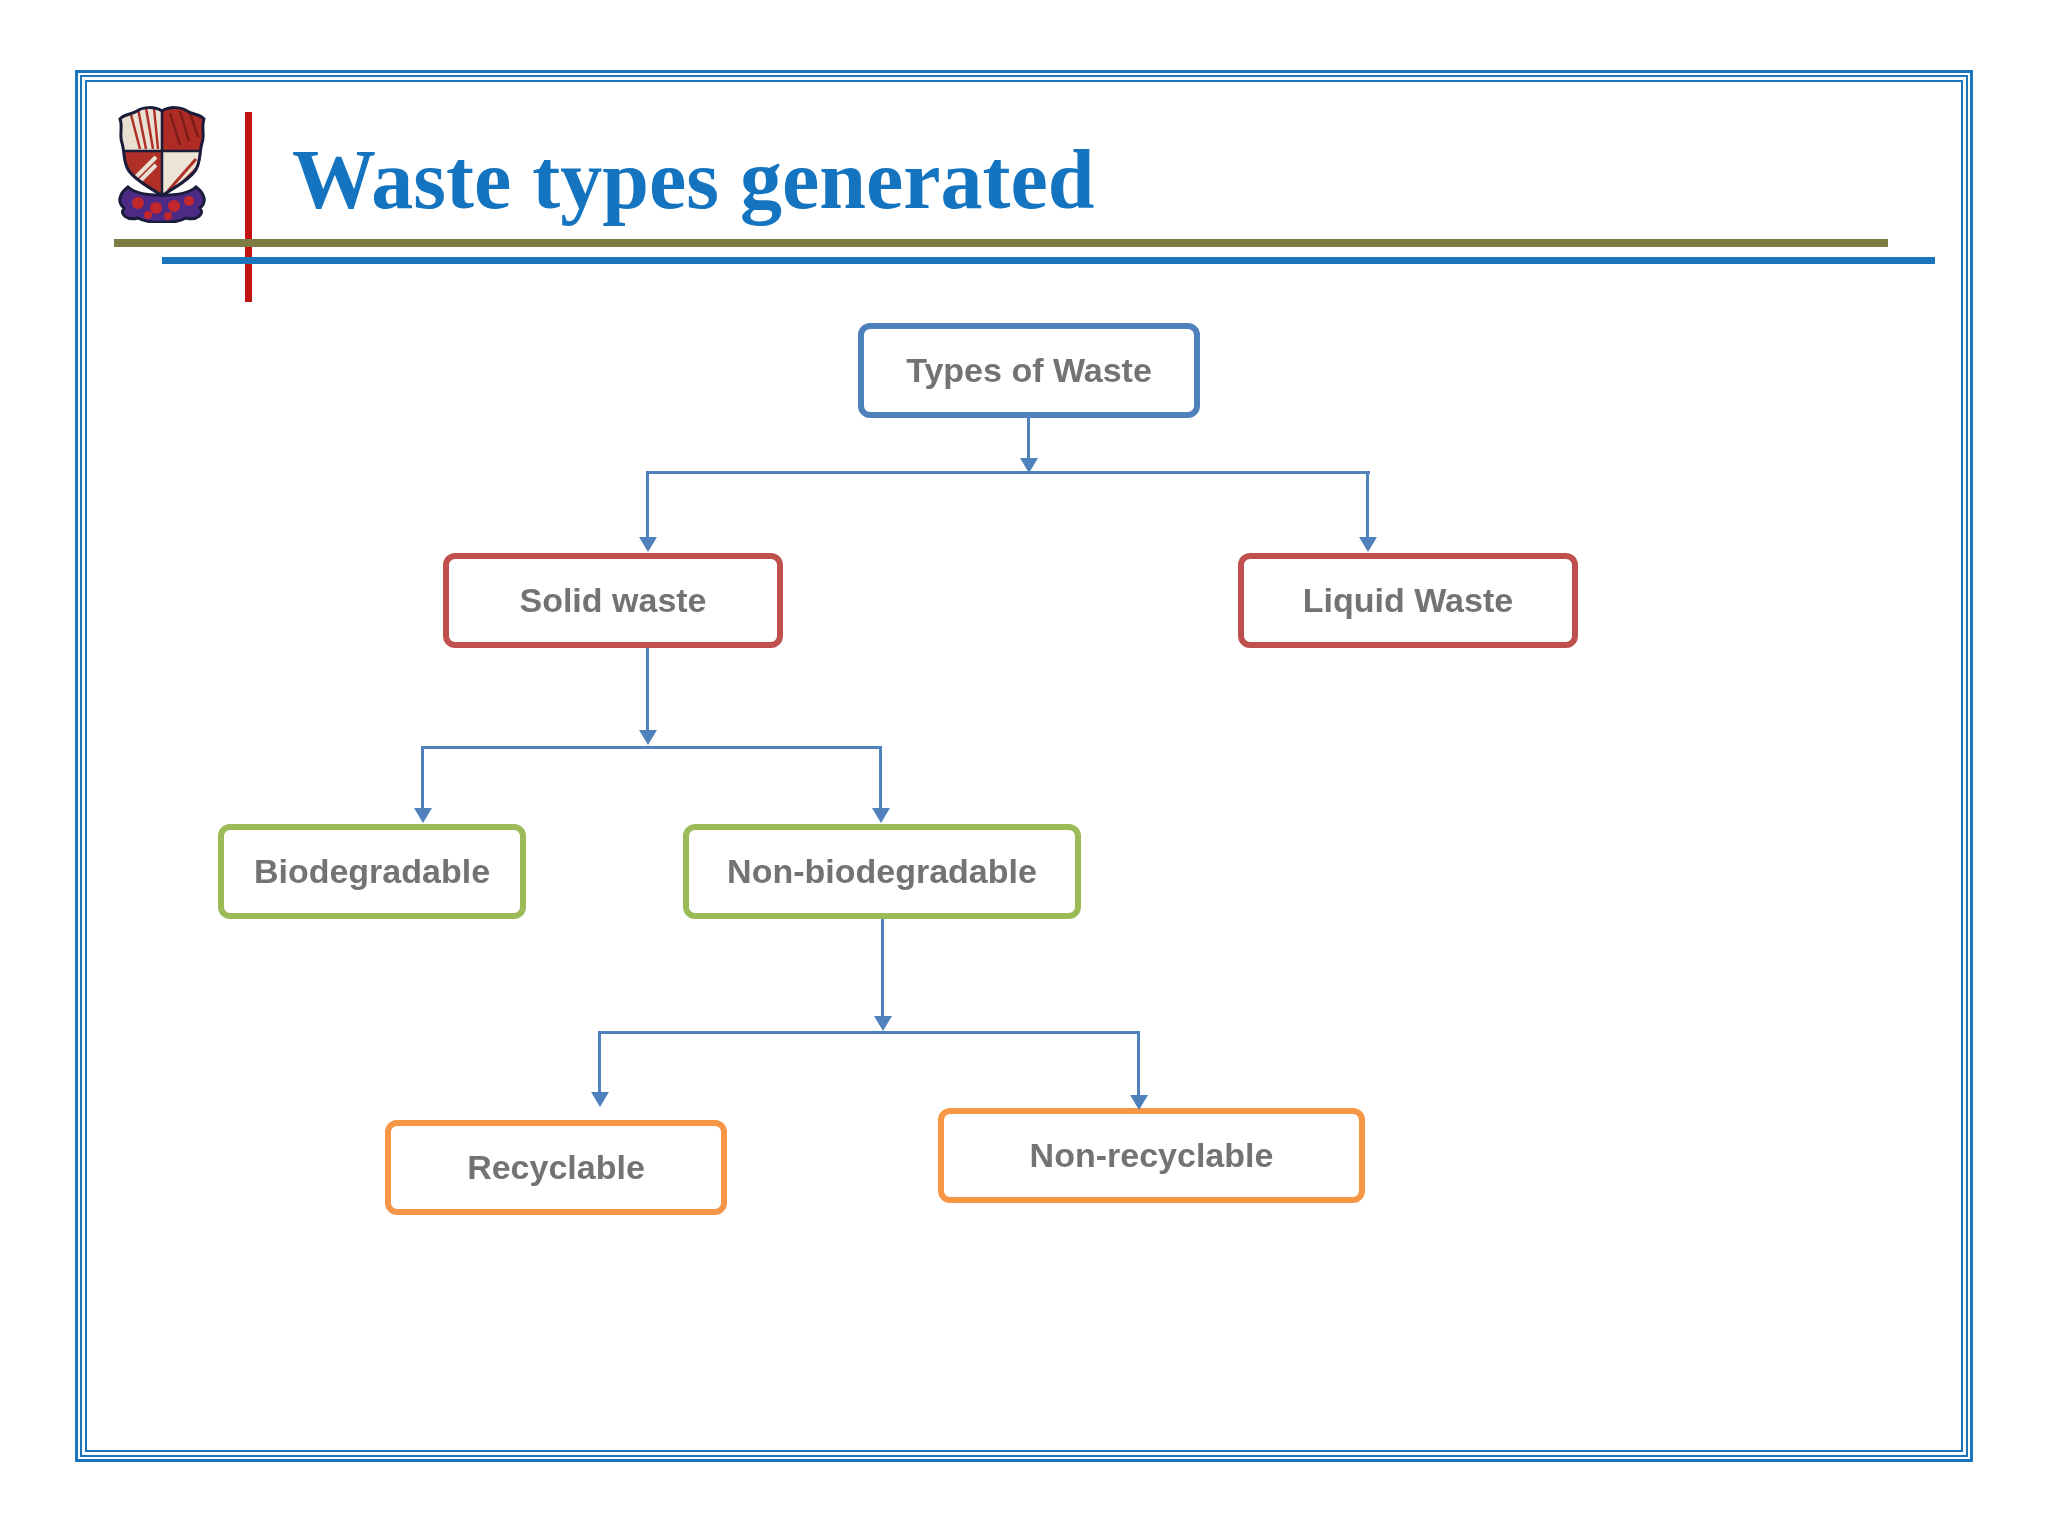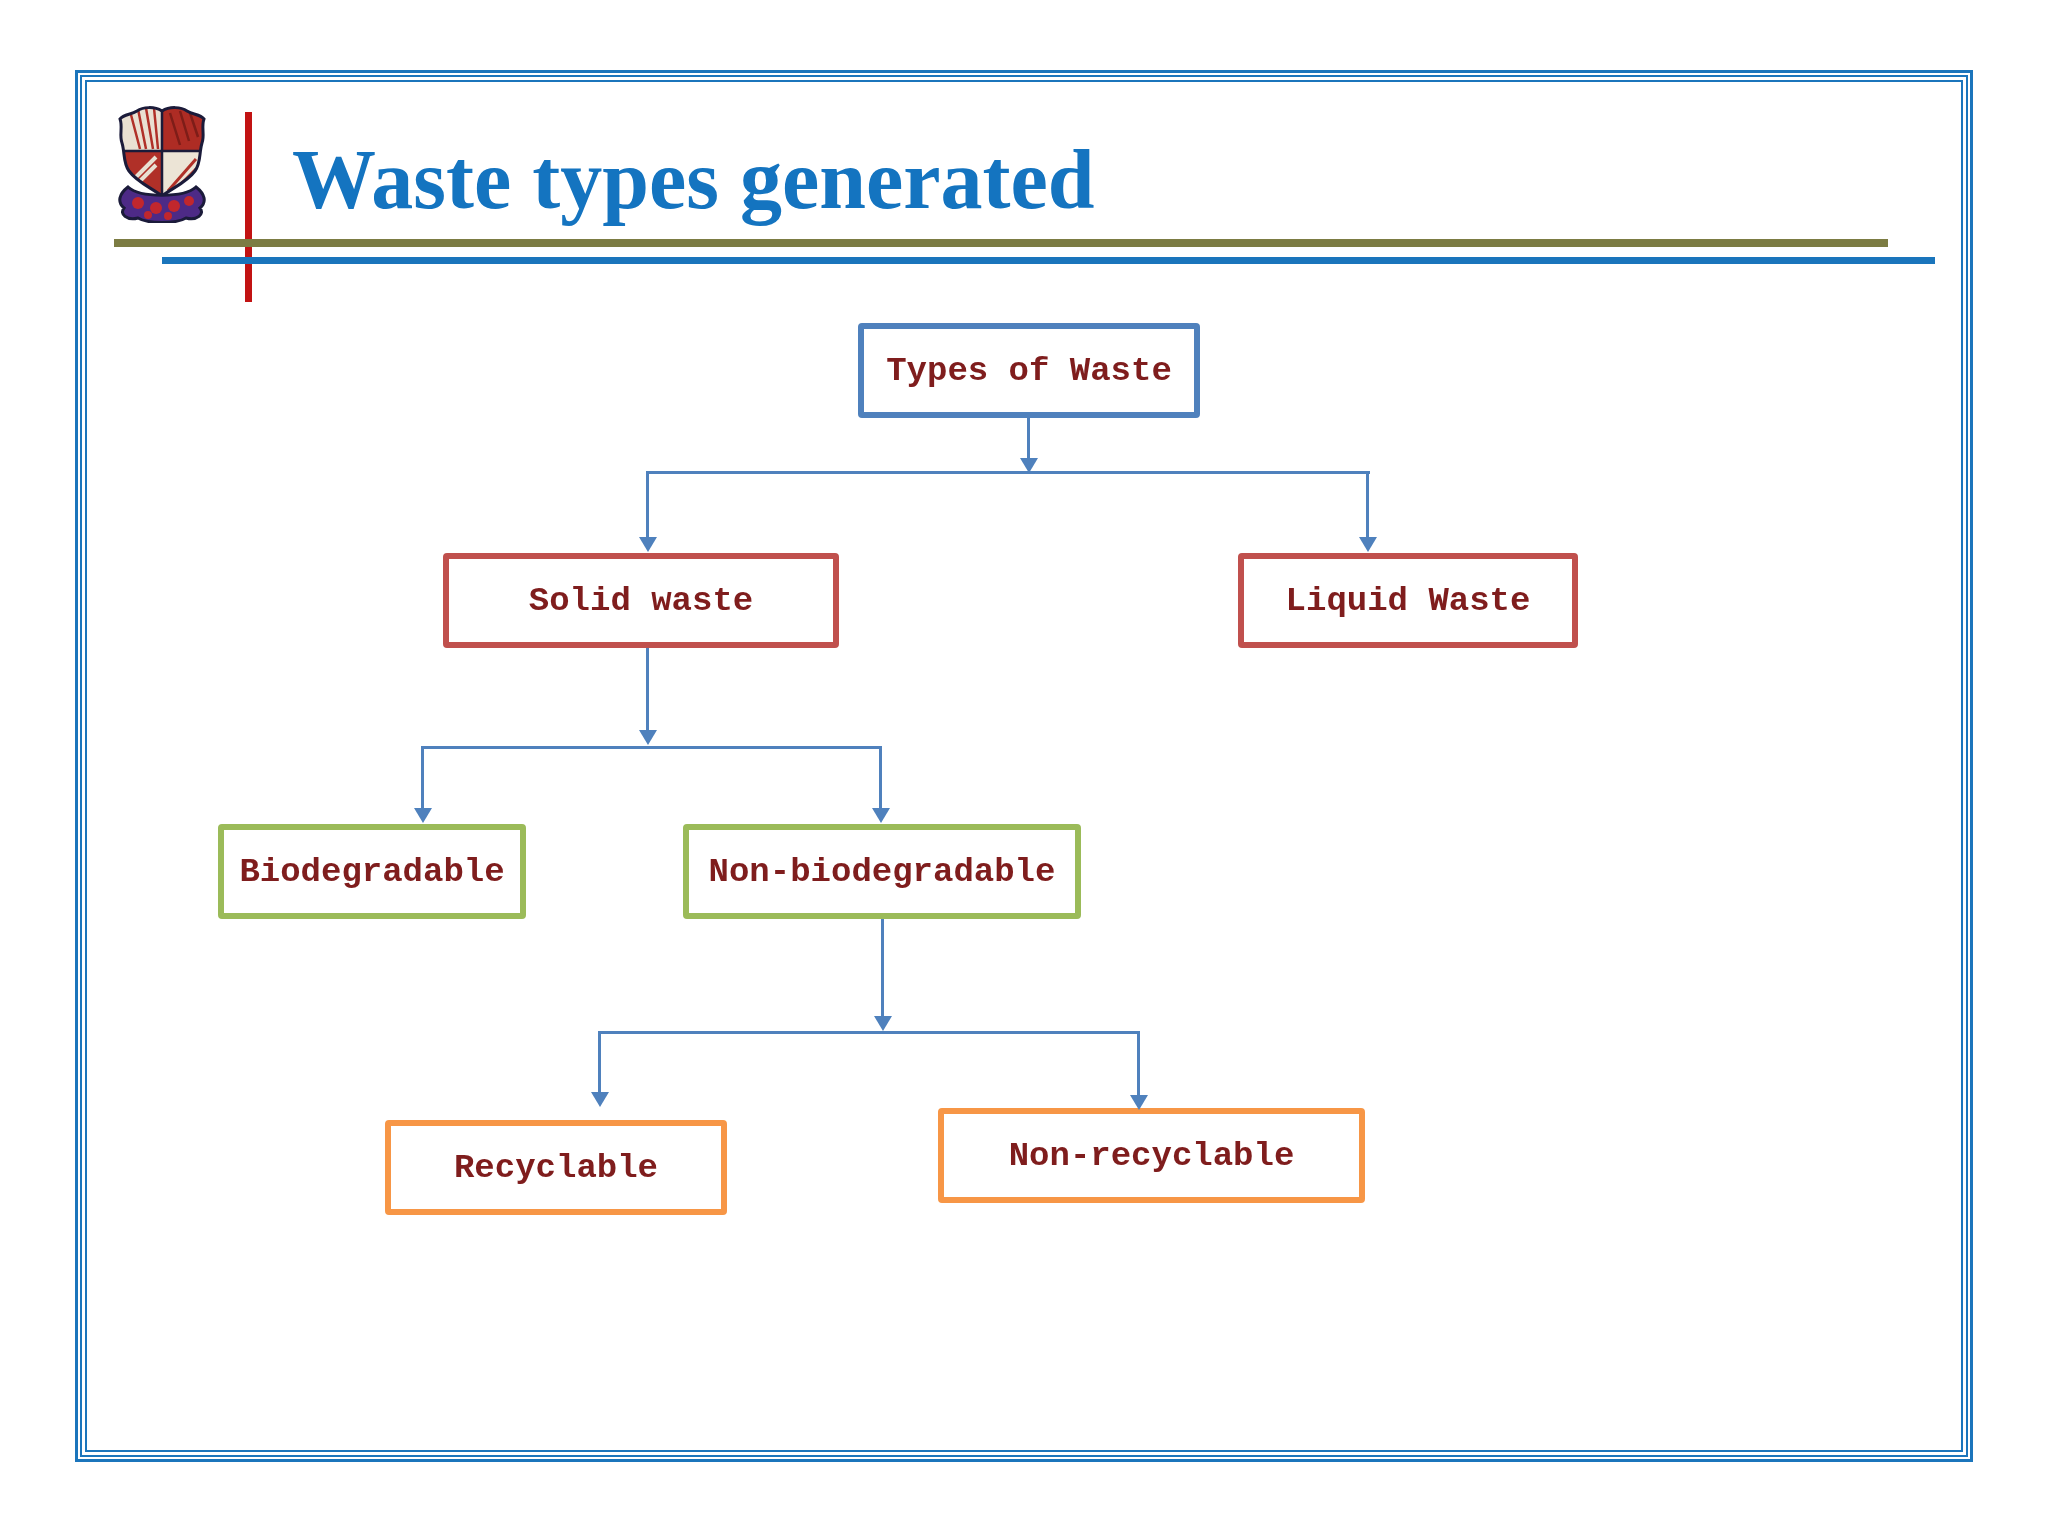--- a/index.html
+++ b/index.html
@@ -22,9 +22,9 @@
 
   
   .node{position:absolute;height:95px;box-sizing:border-box;background:#ffffff;
-        border:6px solid #888;border-radius:4px;
+        border:6px solid #888;border-radius:12px;
         display:flex;align-items:center;justify-content:center;
-        font-weight:bold;font-size:34px;color:#7f1d1d;white-space:nowrap;font-family:Liberation Mono, monospace;}
+        font-weight:bold;font-size:34px;color:#737373;white-space:nowrap;}
   .c-blue{border-color:#4f81bd;}
   .c-red{border-color:#c0504d;}
   .c-green{border-color:#9bbb59;}

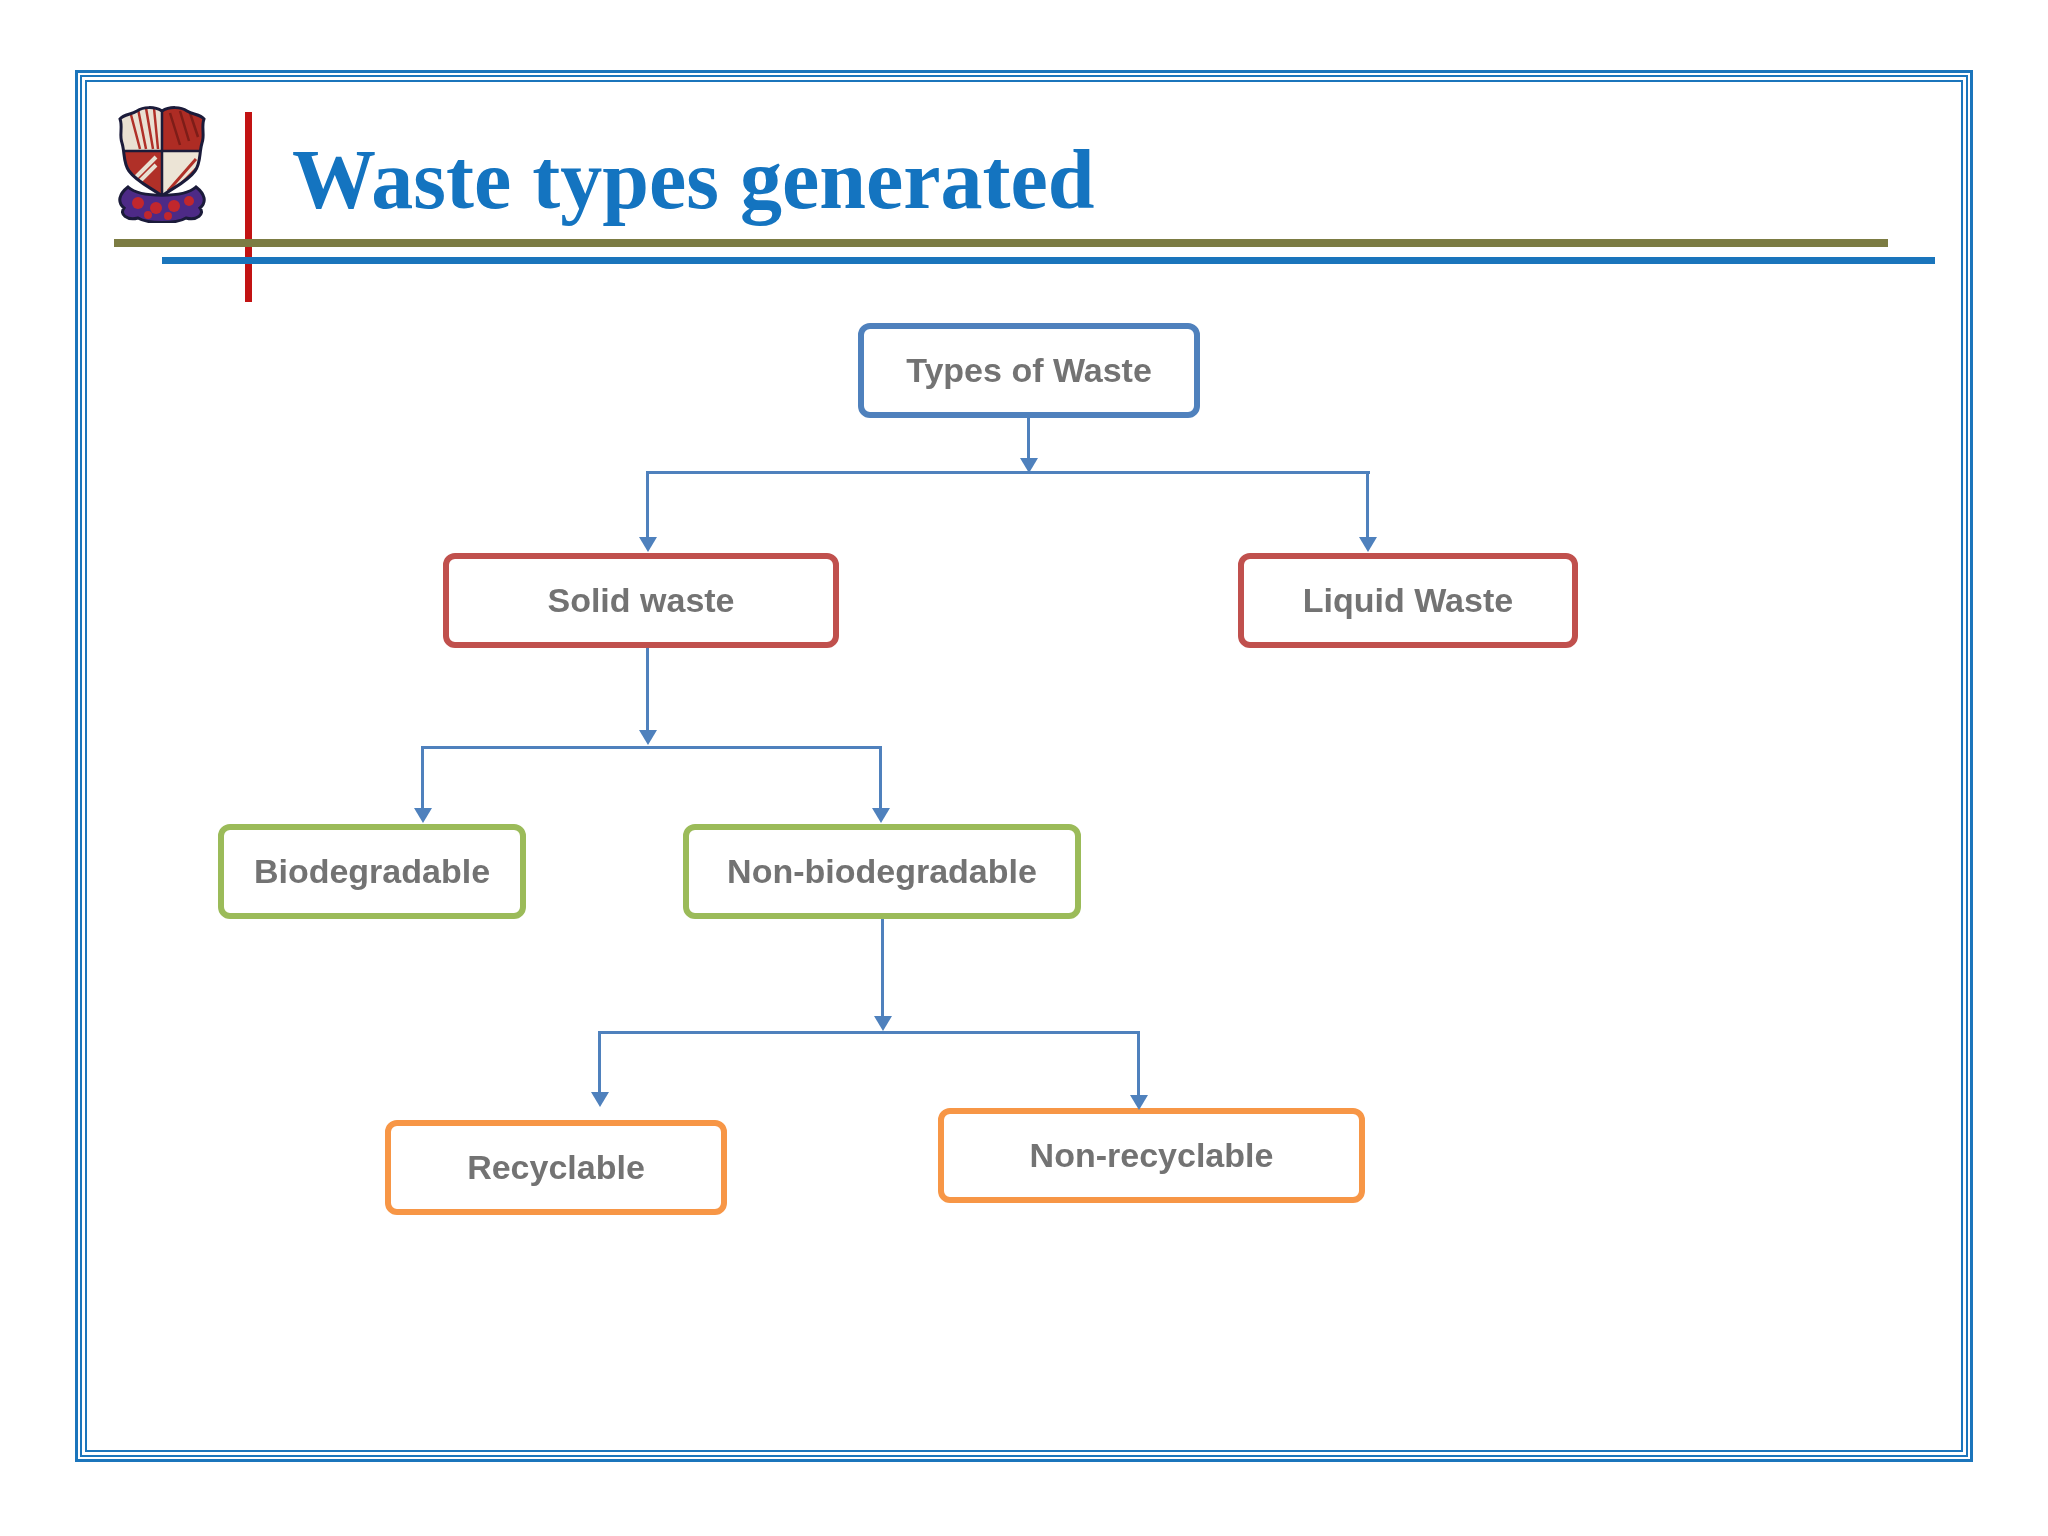--- a/index.html
+++ b/index.html
@@ -31,7 +31,7 @@
   .c-orange{border-color:#f79646;}
 
   .n-root{left:858px;top:323px;width:342px;}
-  .n-solid{left:443px;top:553px;width:396px;}
+  .n-solid{left:443px;top:553px;width:340px;}
   .n-liquid{left:1238px;top:553px;width:340px;}
   .n-bio{left:218px;top:824px;width:308px;}
   .n-nonbio{left:683px;top:824px;width:398px;}

